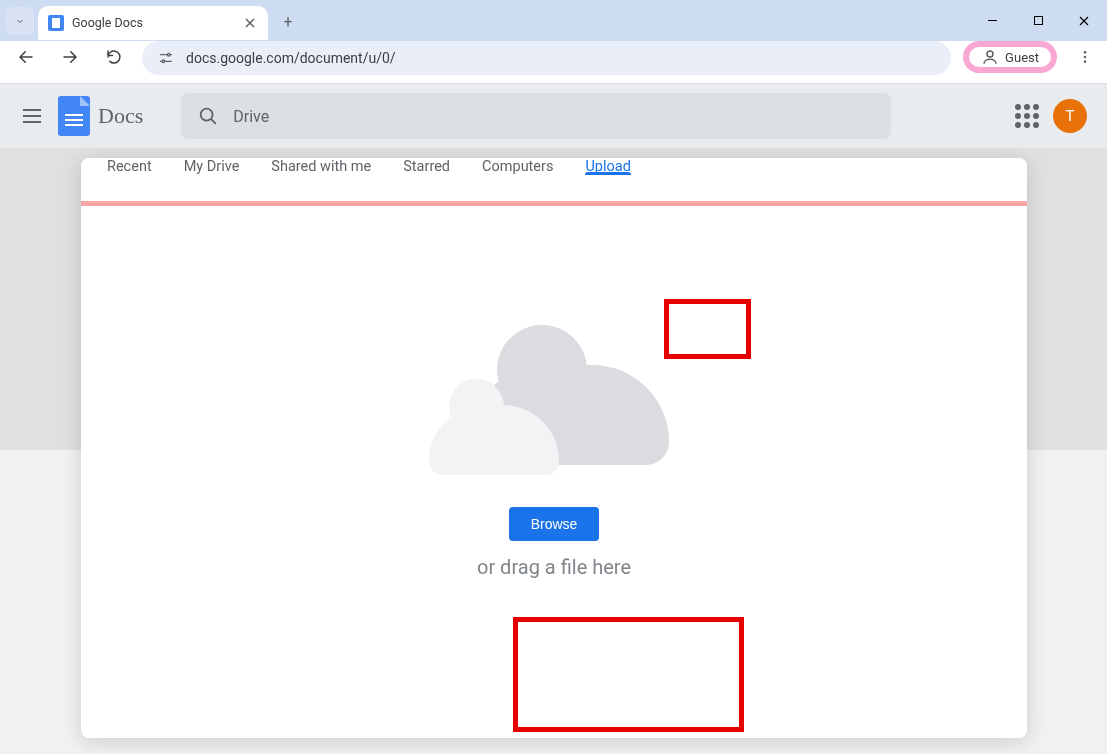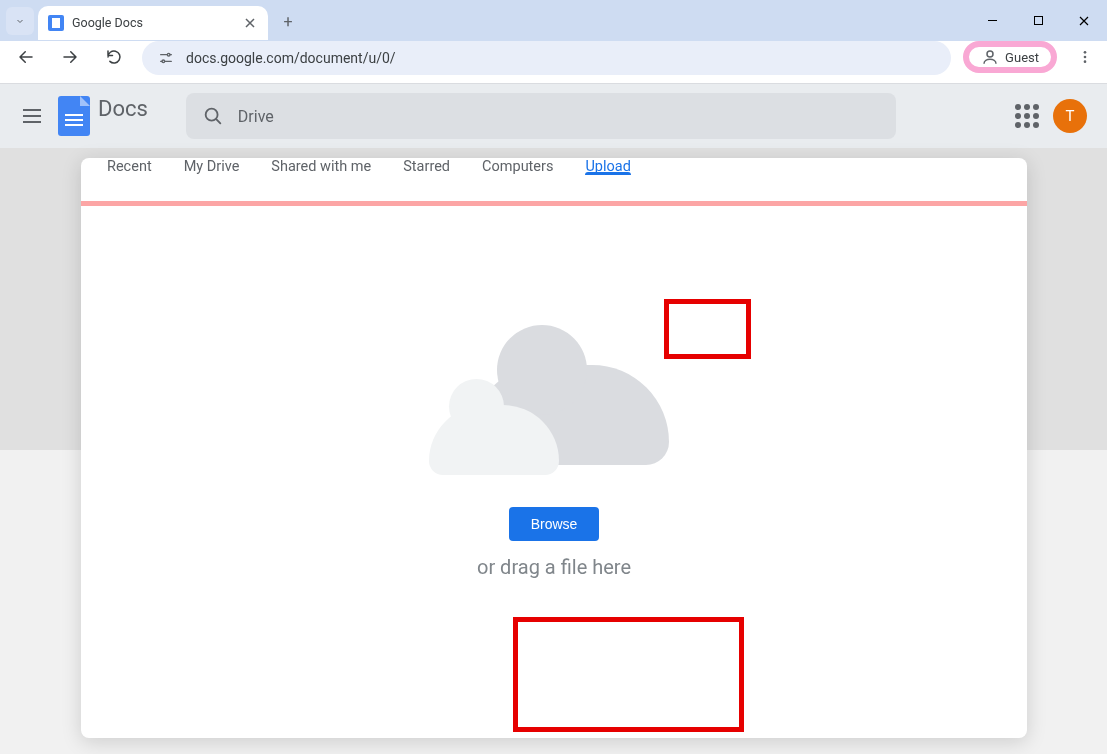--- a/index.html
+++ b/index.html
@@ -103,7 +103,7 @@
     }
     .hamburger { width:24px;height:24px;display:flex;flex-direction:column;justify-content:center;gap:4px;cursor:pointer; }
     .hamburger span { height:2px;background:#5f6368;width:18px;margin:0 auto; }
-    .docs-logo { display:flex;gap:8px; }
+    .docs-logo { display:flex;align-items:center;gap:8px;font-family:Liberation Serif, serif; }
     .docs-logo-icon {
       width:32px;height:40px;background:#4285f4;border-radius:3px;
       position:relative;

